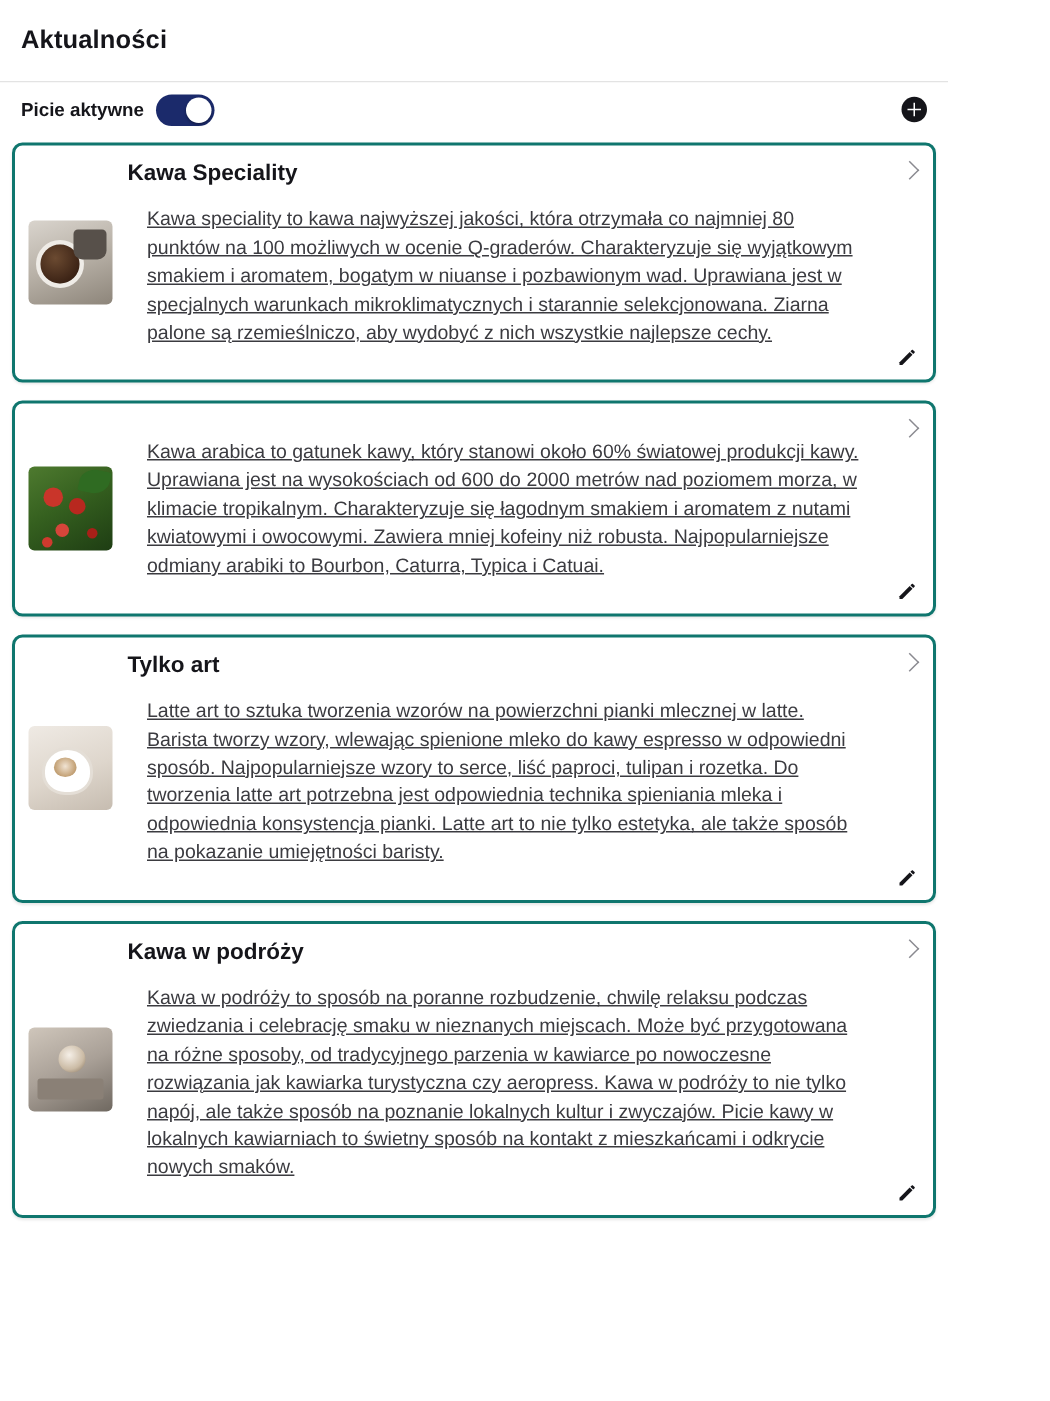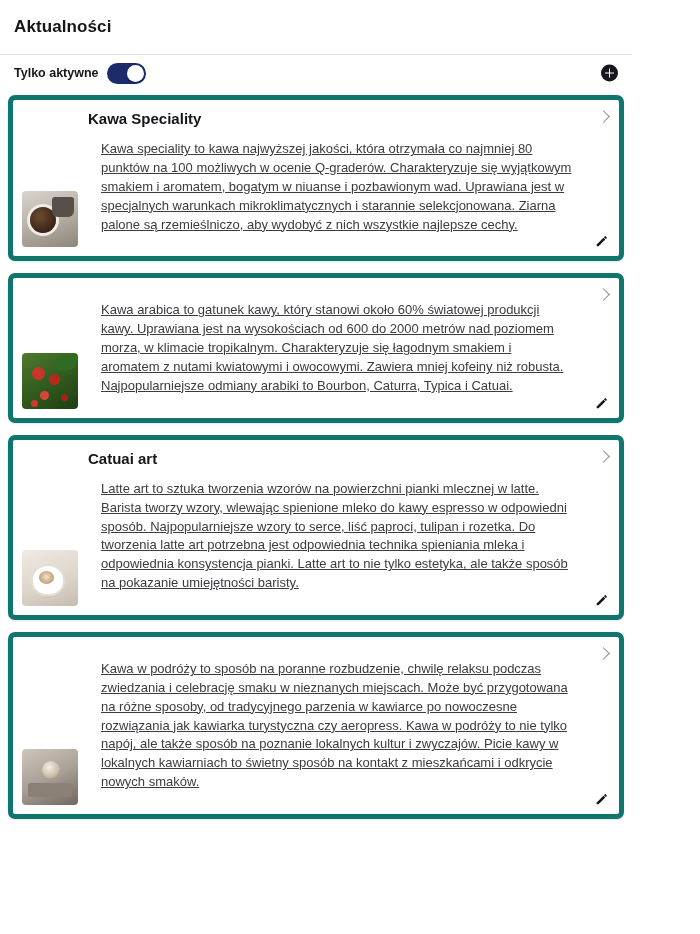--- a/index.html
+++ b/index.html
@@ -258,7 +258,7 @@
   </div>
 
   <div class="filter-bar">
-    <span class="filter-label">Tylko aktywne</span>
+    <span class="filter-label">Picie aktywne</span>
     <div class="toggle">
       <div class="knob"></div>
     </div>

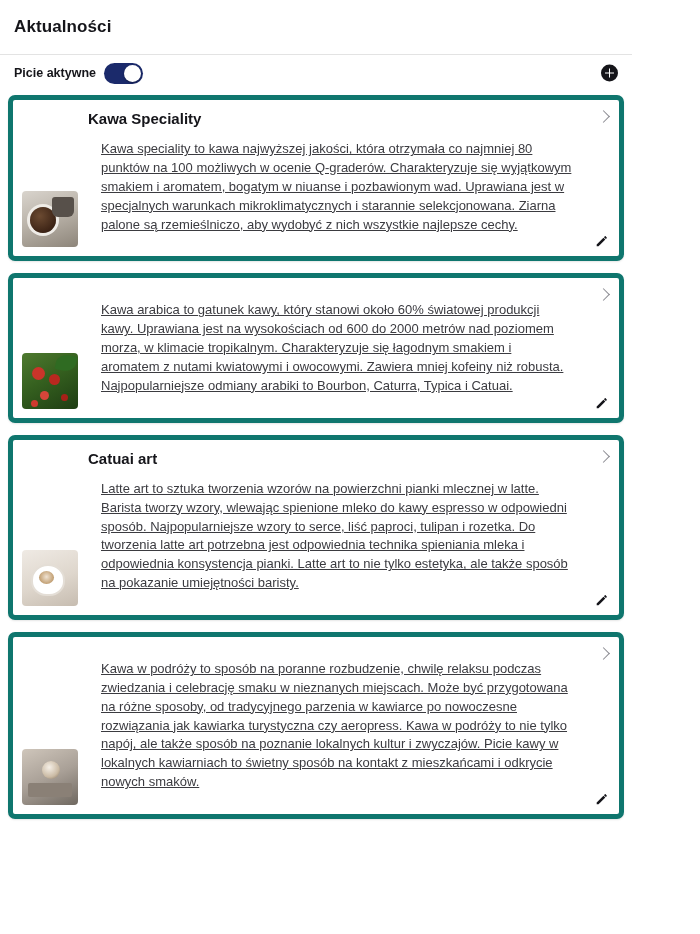--- a/index.html
+++ b/index.html
@@ -105,13 +105,13 @@
   .card {
     position: relative;
     background: #ffffff;
-    border: 5px solid #0f766e;
+    border: 2px solid #0f766e;
     border-radius: 7px;
     box-shadow: 0 1px 2px rgba(0,0,0,0.10);
     margin-bottom: 12px;
     padding: 9px 34px 9px 9px;
     display: flex;
-    align-items: flex-end;
+    align-items: center;
     min-height: 74px;
   }
   .thumb {

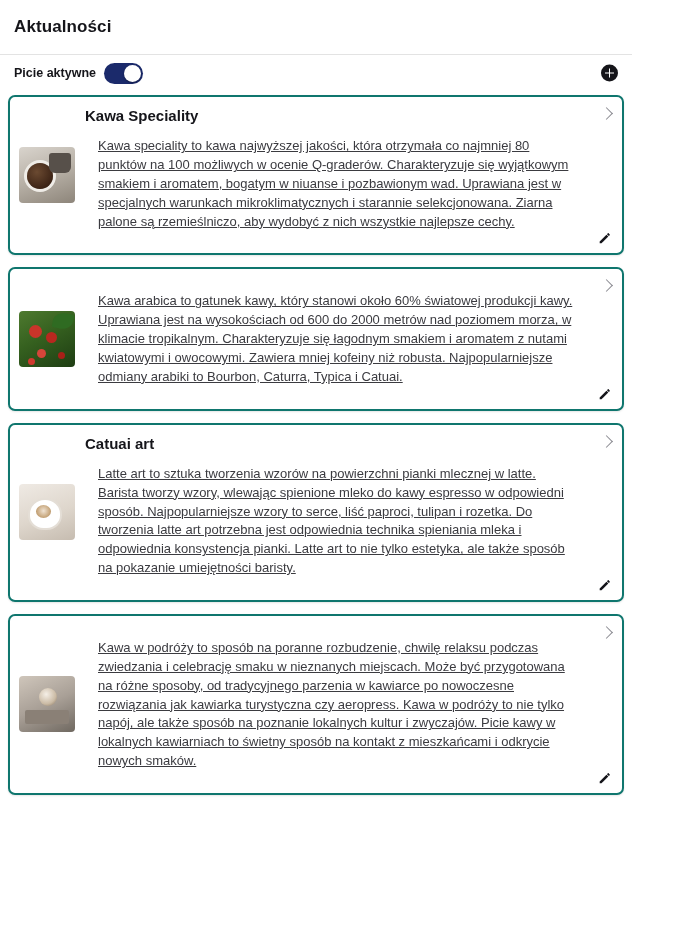--- a/index.html
+++ b/index.html
@@ -302,7 +302,7 @@
     <div class="card">
       <div class="thumb thumb-latte"></div>
       <div class="card-body">
-        <h2 class="card-title">Catuai art</h2>
+        <h2 class="card-title">Tylko art</h2>
         <p class="card-desc">Latte art to sztuka tworzenia wzorów na powierzchni pianki mlecznej w latte. Barista tworzy wzory, wlewając spienione mleko do kawy espresso w odpowiedni sposób. Najpopularniejsze wzory to serce, liść paproci, tulipan i rozetka. Do tworzenia latte art potrzebna jest odpowiednia technika spieniania mleka i odpowiednia konsystencja pianki. Latte art to nie tylko estetyka, ale także sposób na pokazanie umiejętności baristy.</p>
       </div>
       <div class="chevron"></div>

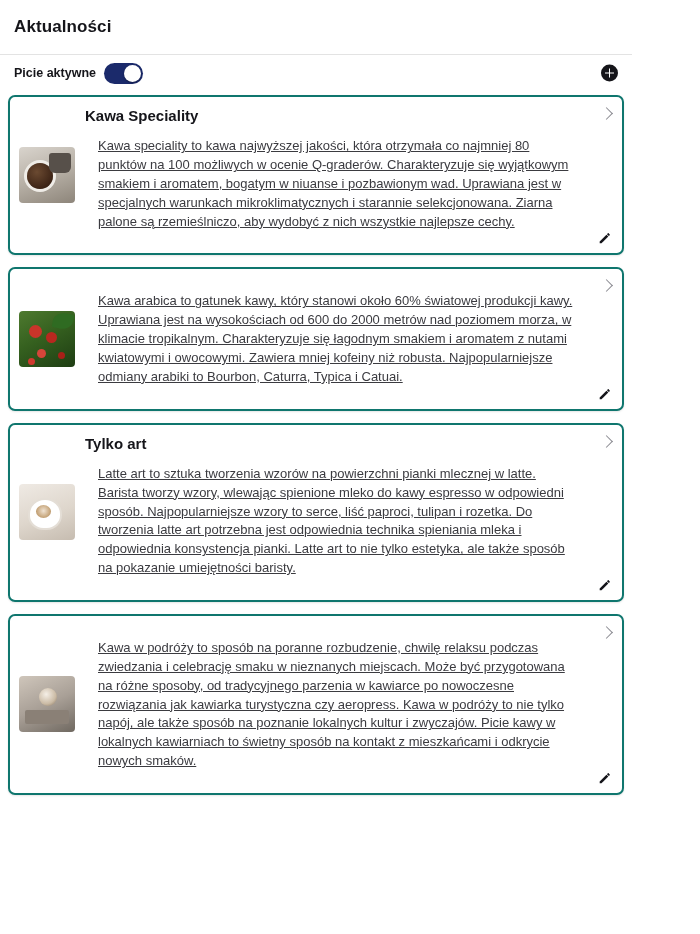--- a/index.html
+++ b/index.html
@@ -317,6 +317,7 @@
     <div class="card">
       <div class="thumb thumb-podroz"></div>
       <div class="card-body">
+        <h2 class="card-title">Kawa w podróży</h2>
         <p class="card-desc">Kawa w podróży to sposób na poranne rozbudzenie, chwilę relaksu podczas zwiedzania i celebrację smaku w nieznanych miejscach. Może być przygotowana na różne sposoby, od tradycyjnego parzenia w kawiarce po nowoczesne rozwiązania jak kawiarka turystyczna czy aeropress. Kawa w podróży to nie tylko napój, ale także sposób na poznanie lokalnych kultur i zwyczajów. Picie kawy w lokalnych kawiarniach to świetny sposób na kontakt z mieszkańcami i odkrycie nowych smaków.</p>
       </div>
       <div class="chevron"></div>

